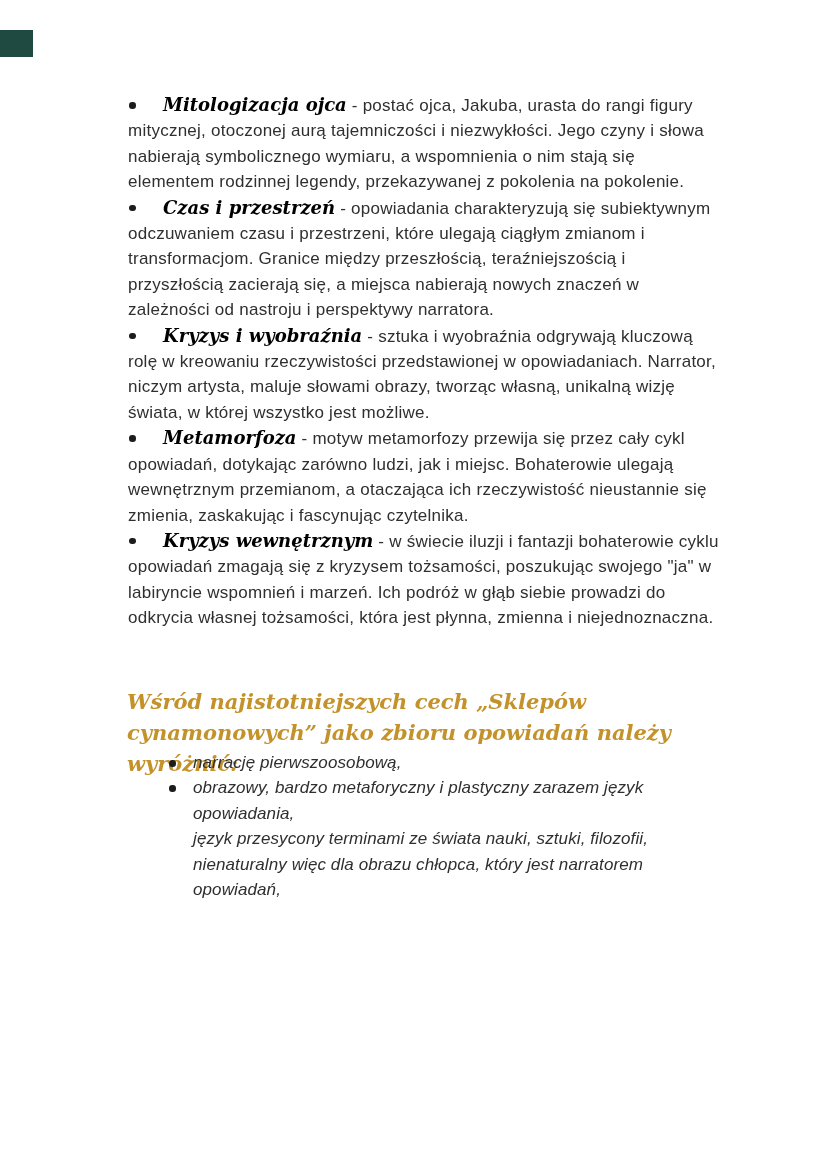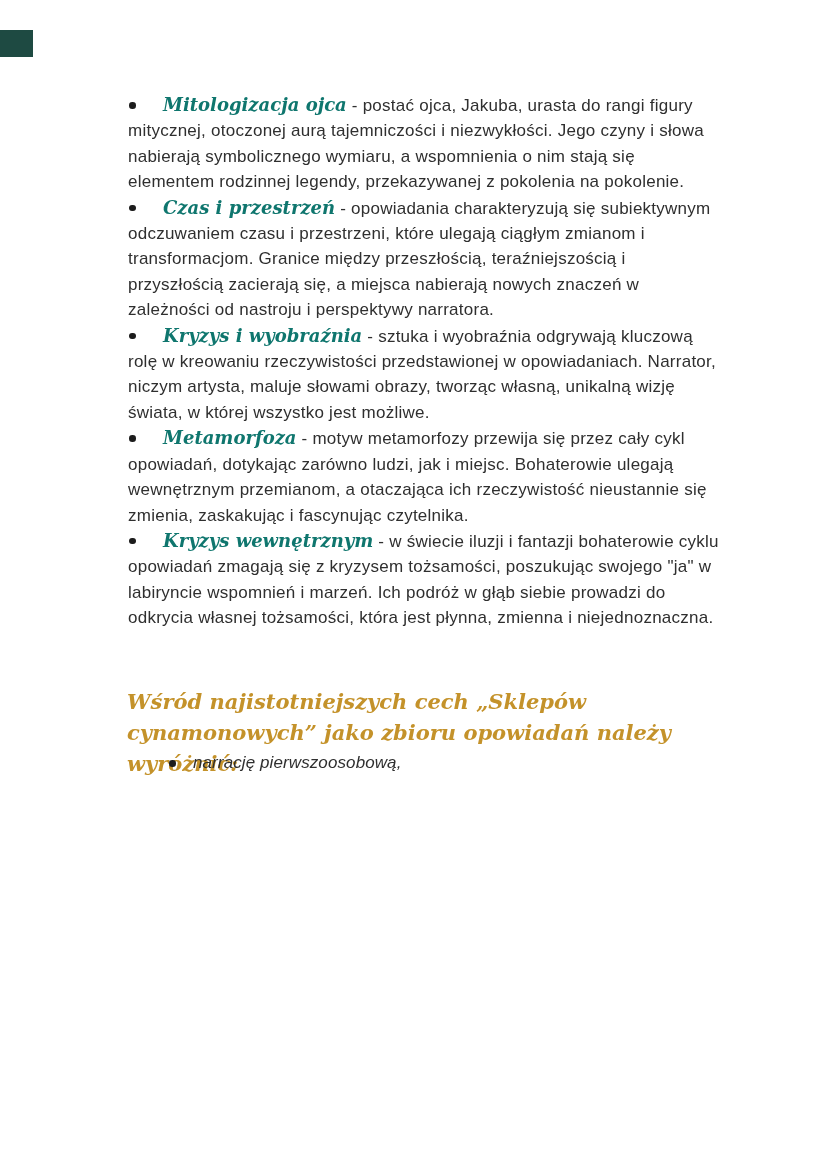--- a/index.html
+++ b/index.html
@@ -55,7 +55,7 @@
     font-family: "DejaVu Serif", serif;
     font-style: italic;
     font-weight: bold;
-    color: #0f766e;
+    color: #000000;
     font-size: 18px;
     letter-spacing: 0;
   }

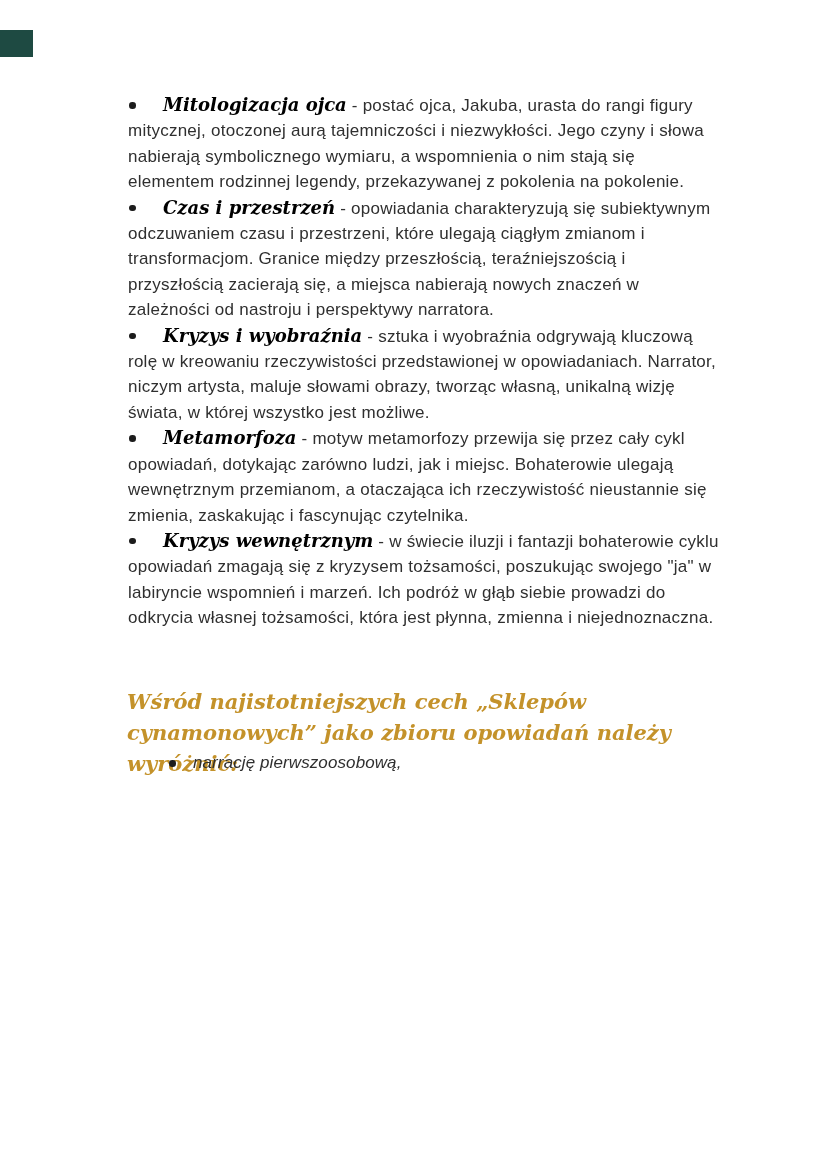--- a/index.html
+++ b/index.html
@@ -142,6 +142,11 @@
       <span class="dot"></span>
       <span class="trait-line">narrację pierwszoosobową,</span>
     </li>
+    <li>
+      <span class="dot"></span>
+      <span class="trait-line">obrazowy, bardzo metaforyczny i plastyczny zarazem język opowiadania,</span>
+      <span class="trait-line">język przesycony terminami ze świata nauki, sztuki, filozofii, nienaturalny więc dla obrazu chłopca, który jest narratorem opowiadań,</span>
+    </li>
   </ul>
 
 </div>

